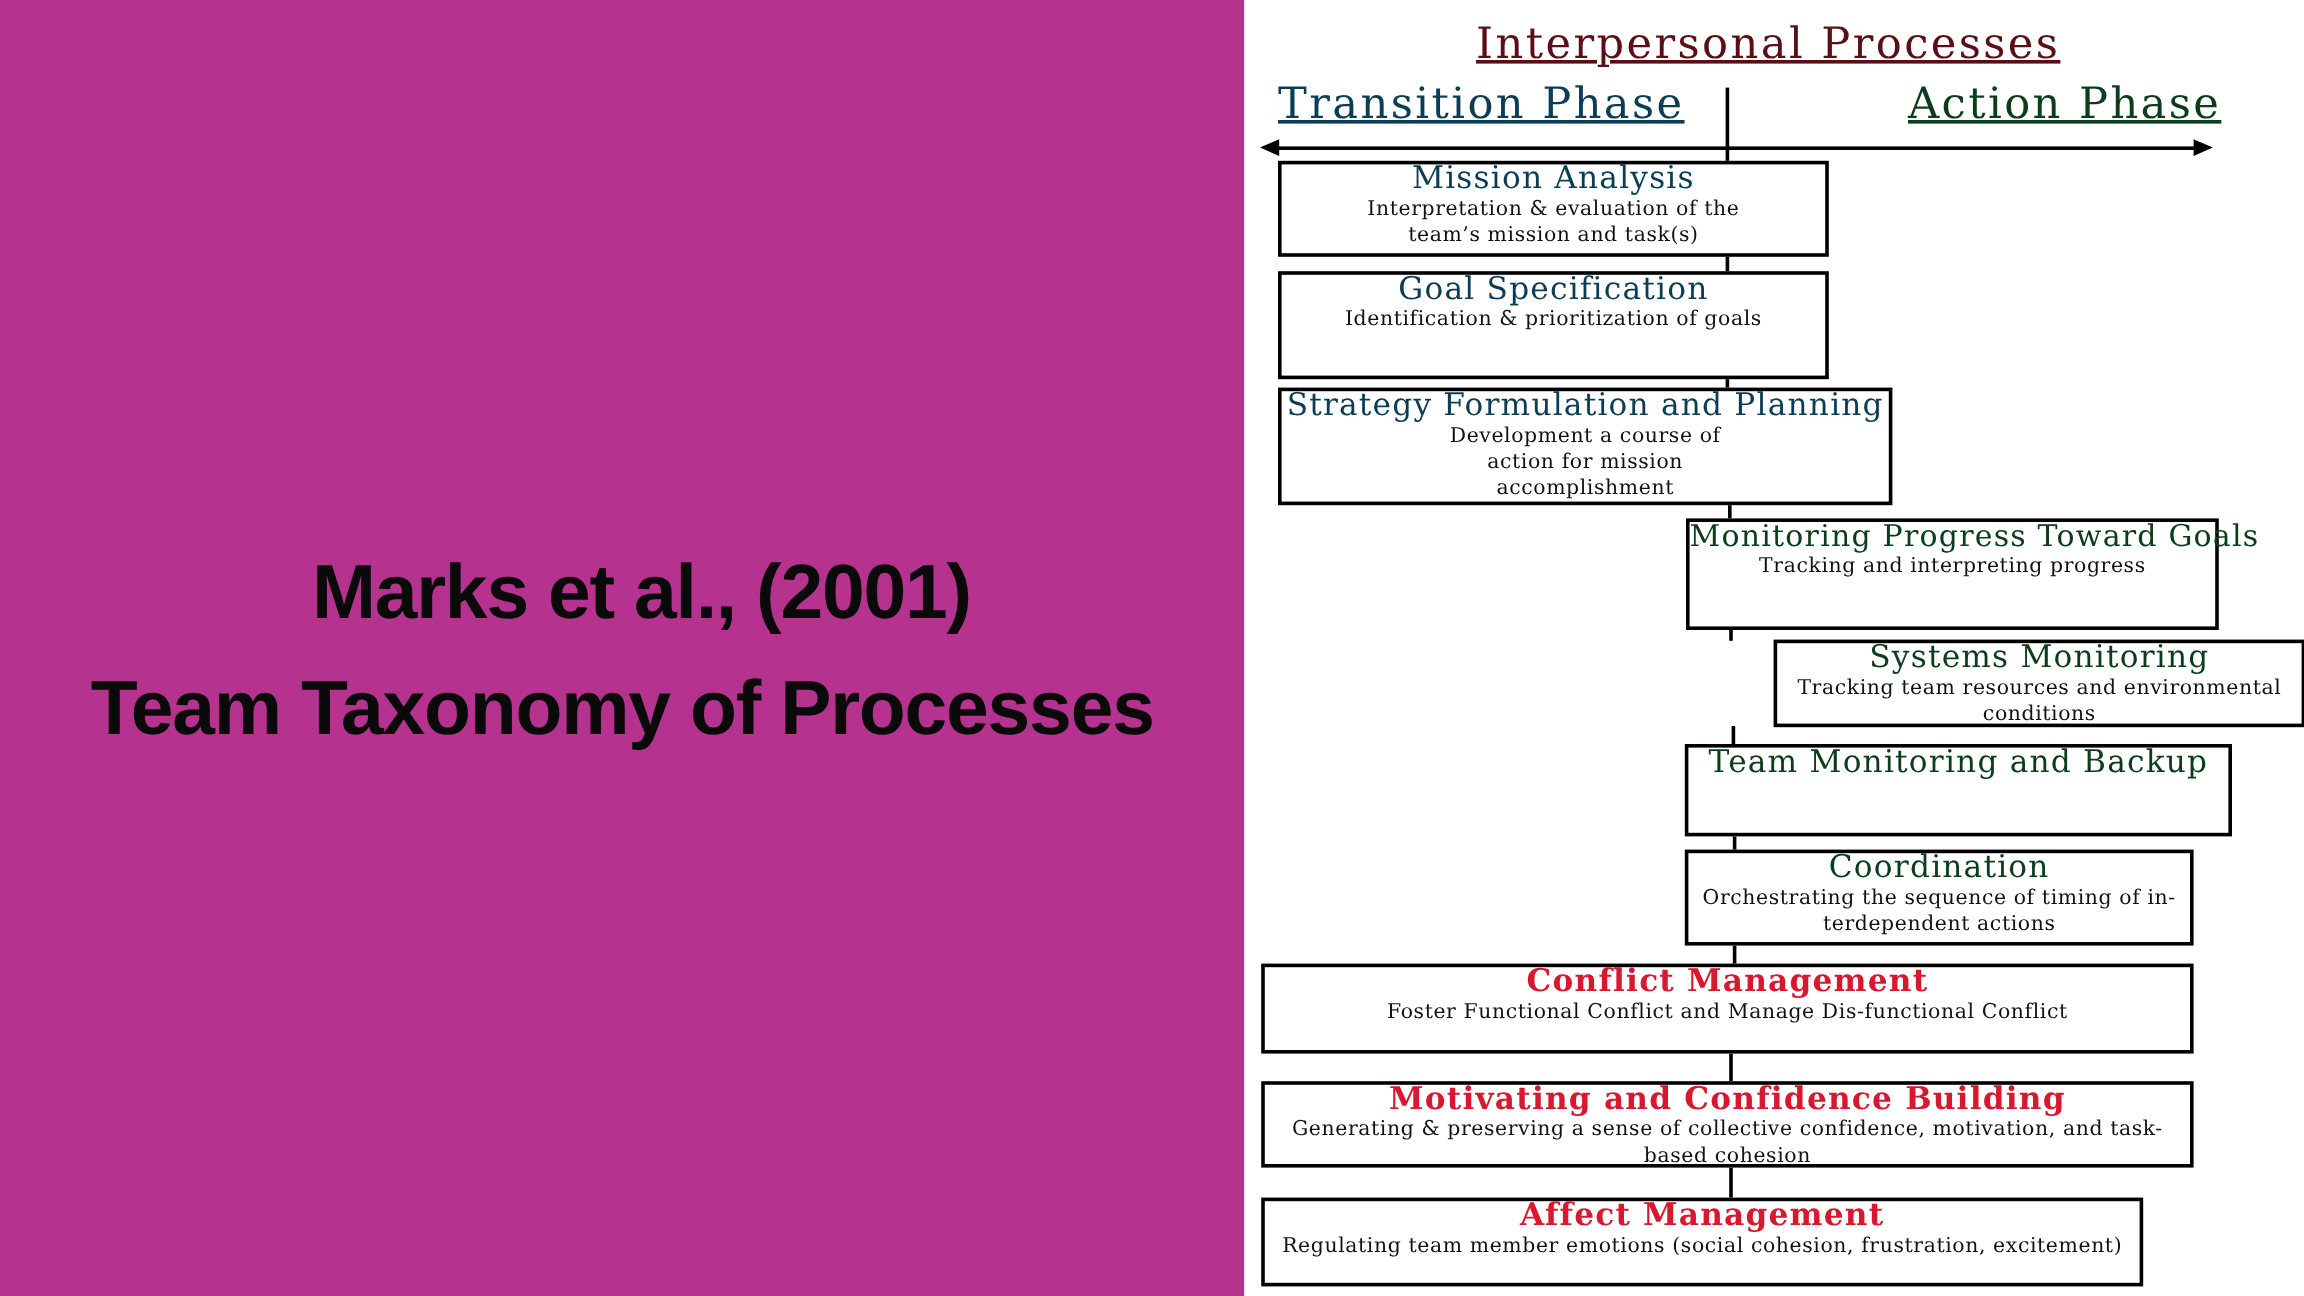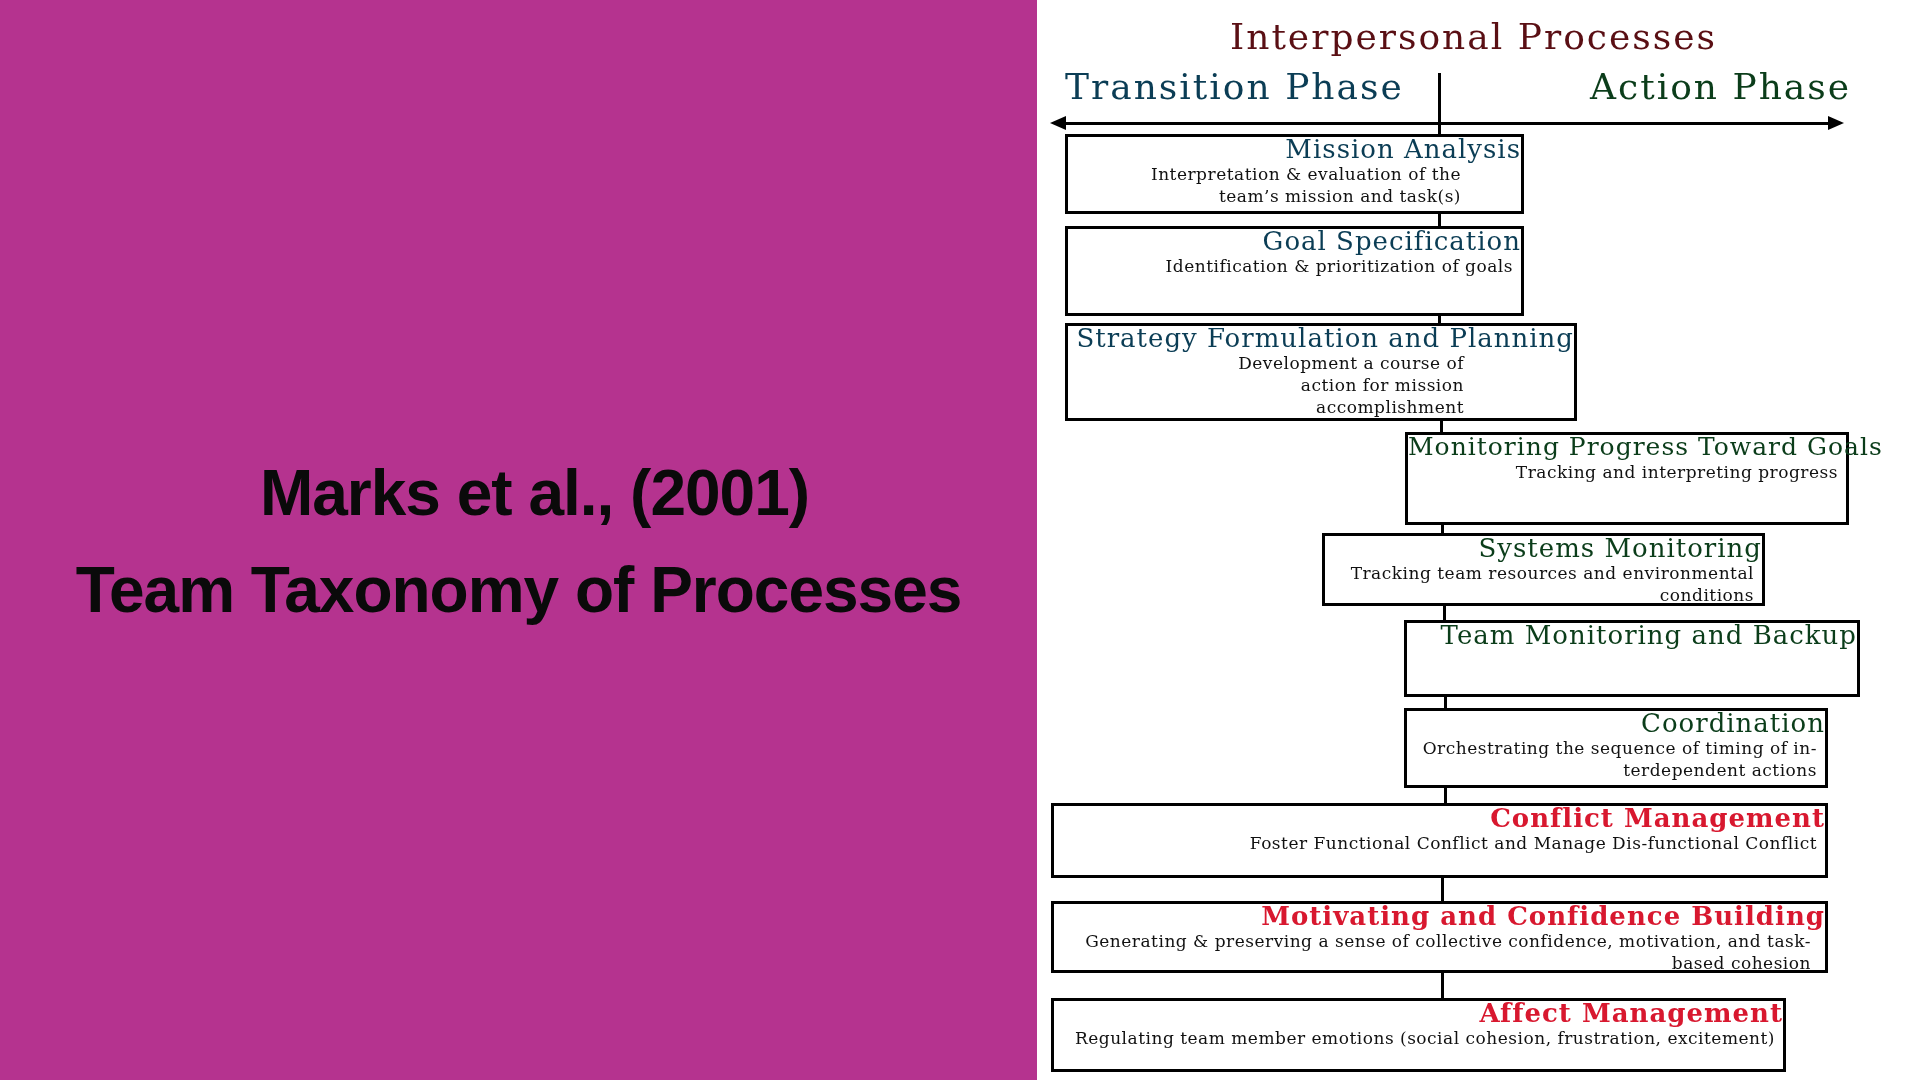--- a/index.html
+++ b/index.html
@@ -10,7 +10,7 @@
   .lt2 { top: 553px; }
 
   .right-panel { position: absolute; left: 1037px; top: 0; width: 883px; height: 1080px; background: #ffffff; }
-  .abs { position: absolute; }
+  .abs { position: absolute; text-decoration: underline; }
   .phase-t { left: 1065px; top: 66px; font-size: 36px; color: #0b3d55; letter-spacing: 2px; white-space: nowrap; }
   .phase-a { left: 1590px; top: 66px; font-size: 36px; color: #0b3d1a; letter-spacing: 2px; white-space: nowrap; }
 

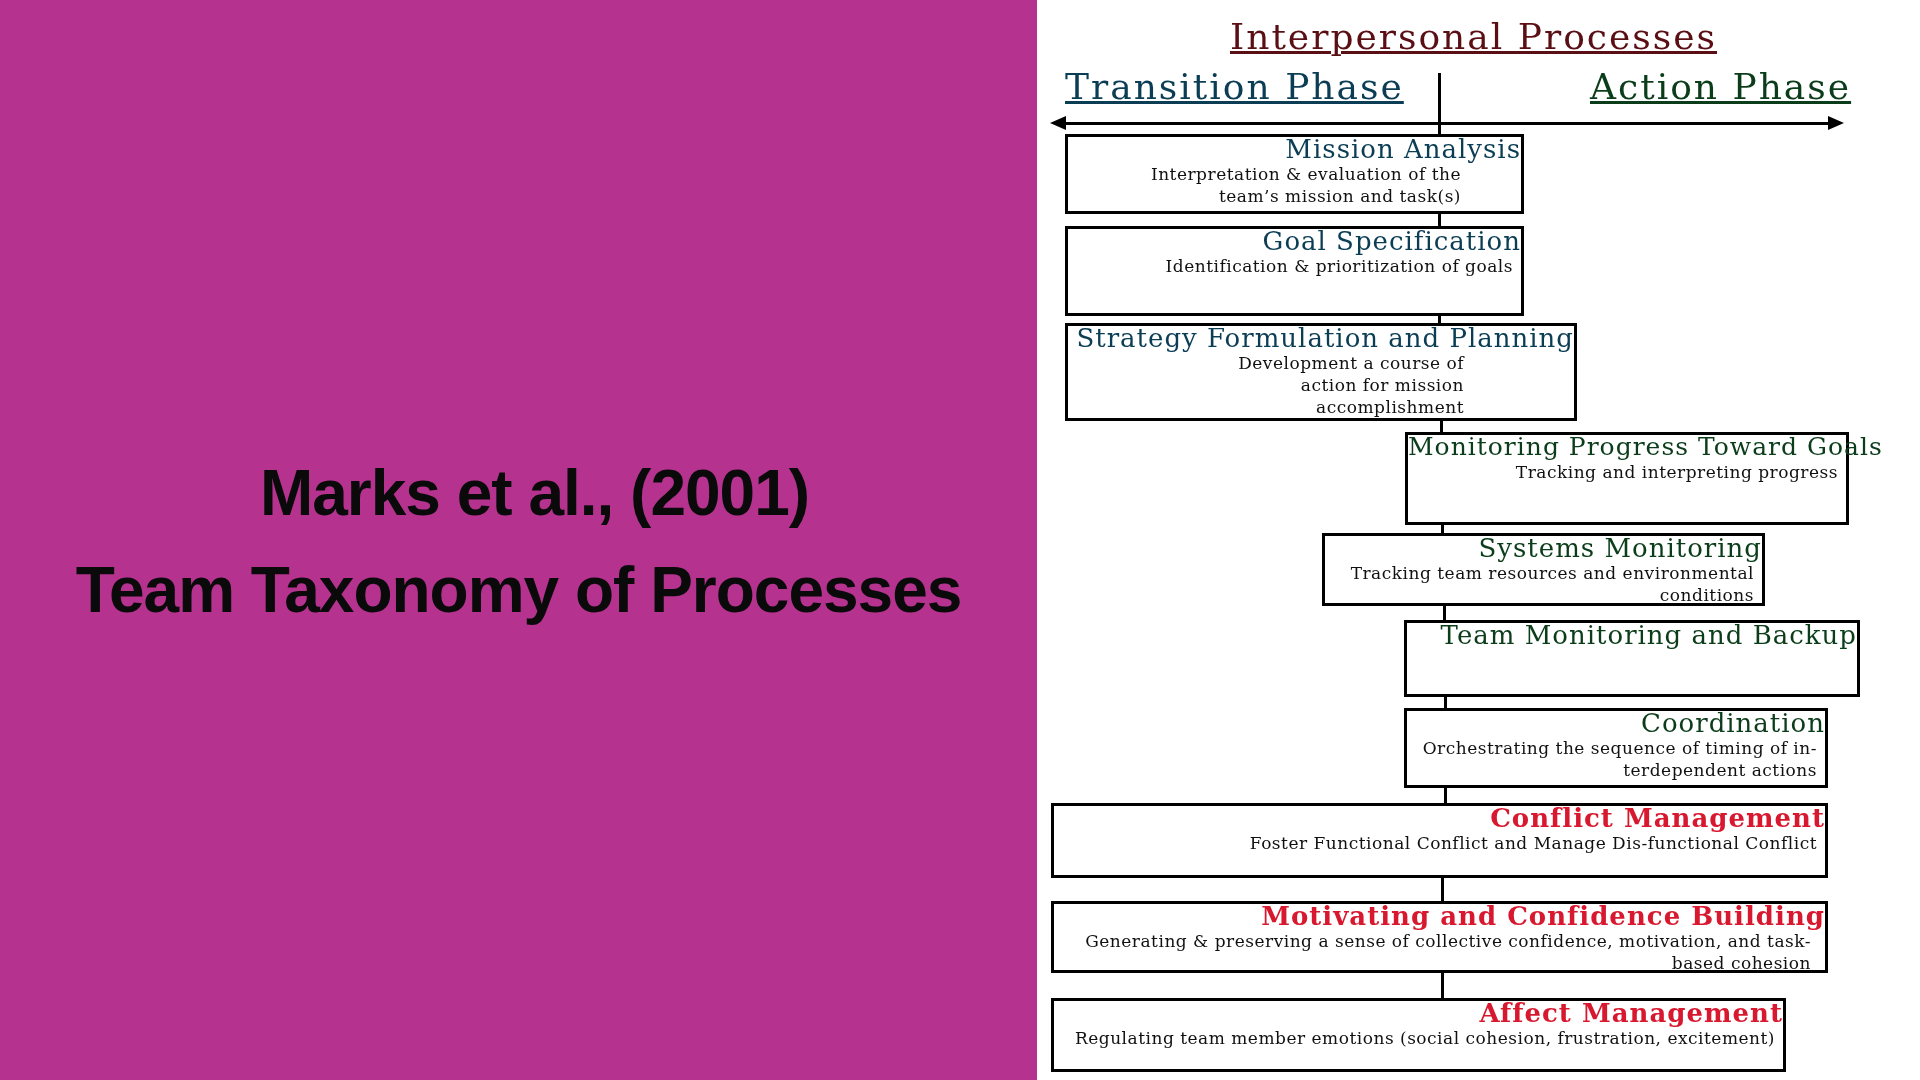--- a/index.html
+++ b/index.html
@@ -20,7 +20,7 @@
   .divider { left: 1438px; top: 73px; width: 3px; height: 62px; background: #000; }
   .connector { width: 3px; background: #000; }
 
-  .box { position: absolute; box-sizing: border-box; border: 3px solid #000; background: #fff; text-align: right; }
+  .box { position: absolute; box-sizing: border-box; border: 3px solid #000; background: #fff; text-align: center; }
   .box .ttl { display: block; font-size: 26px; line-height: 28px; letter-spacing: 1px; margin-top: -2px; white-space: nowrap; }
   .box .desc { display: block; font-size: 17px; line-height: 22px; color: #111; letter-spacing: 0.5px; padding: 0 8px; }
   .t-teal { color: #0b3d55; }

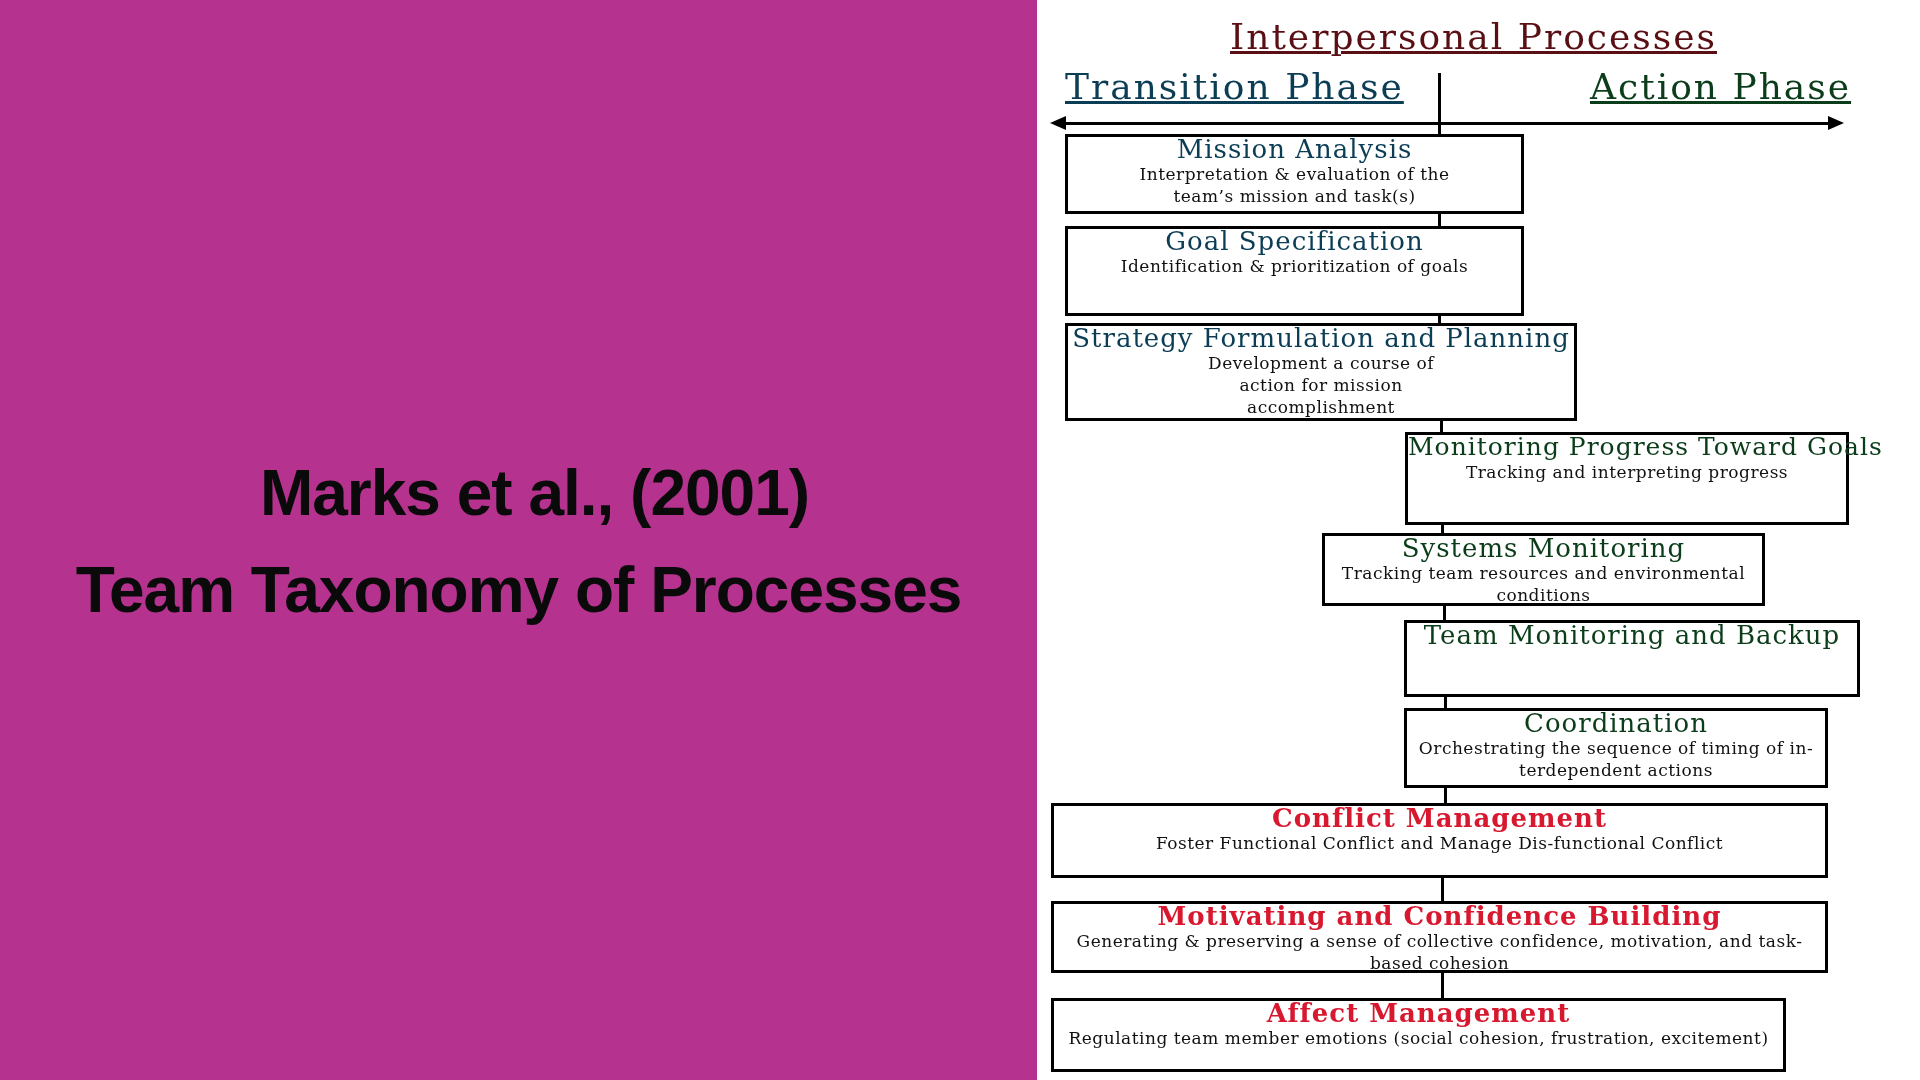--- a/index.html
+++ b/index.html
@@ -72,7 +72,7 @@
   <span class="ttl t-green" style="font-size:25px;">Monitoring Progress Toward Goals</span>
   <span class="desc">Tracking and interpreting progress</span>
 </div>
-<div class="box" style="left:1322px; top:533px; width:443px; height:73px;">
+<div class="box" style="left:1478px; top:533px; width:443px; height:73px;">
   <span class="ttl t-green">Systems Monitoring</span>
   <span class="desc">Tracking team resources and environmental conditions</span>
 </div>

